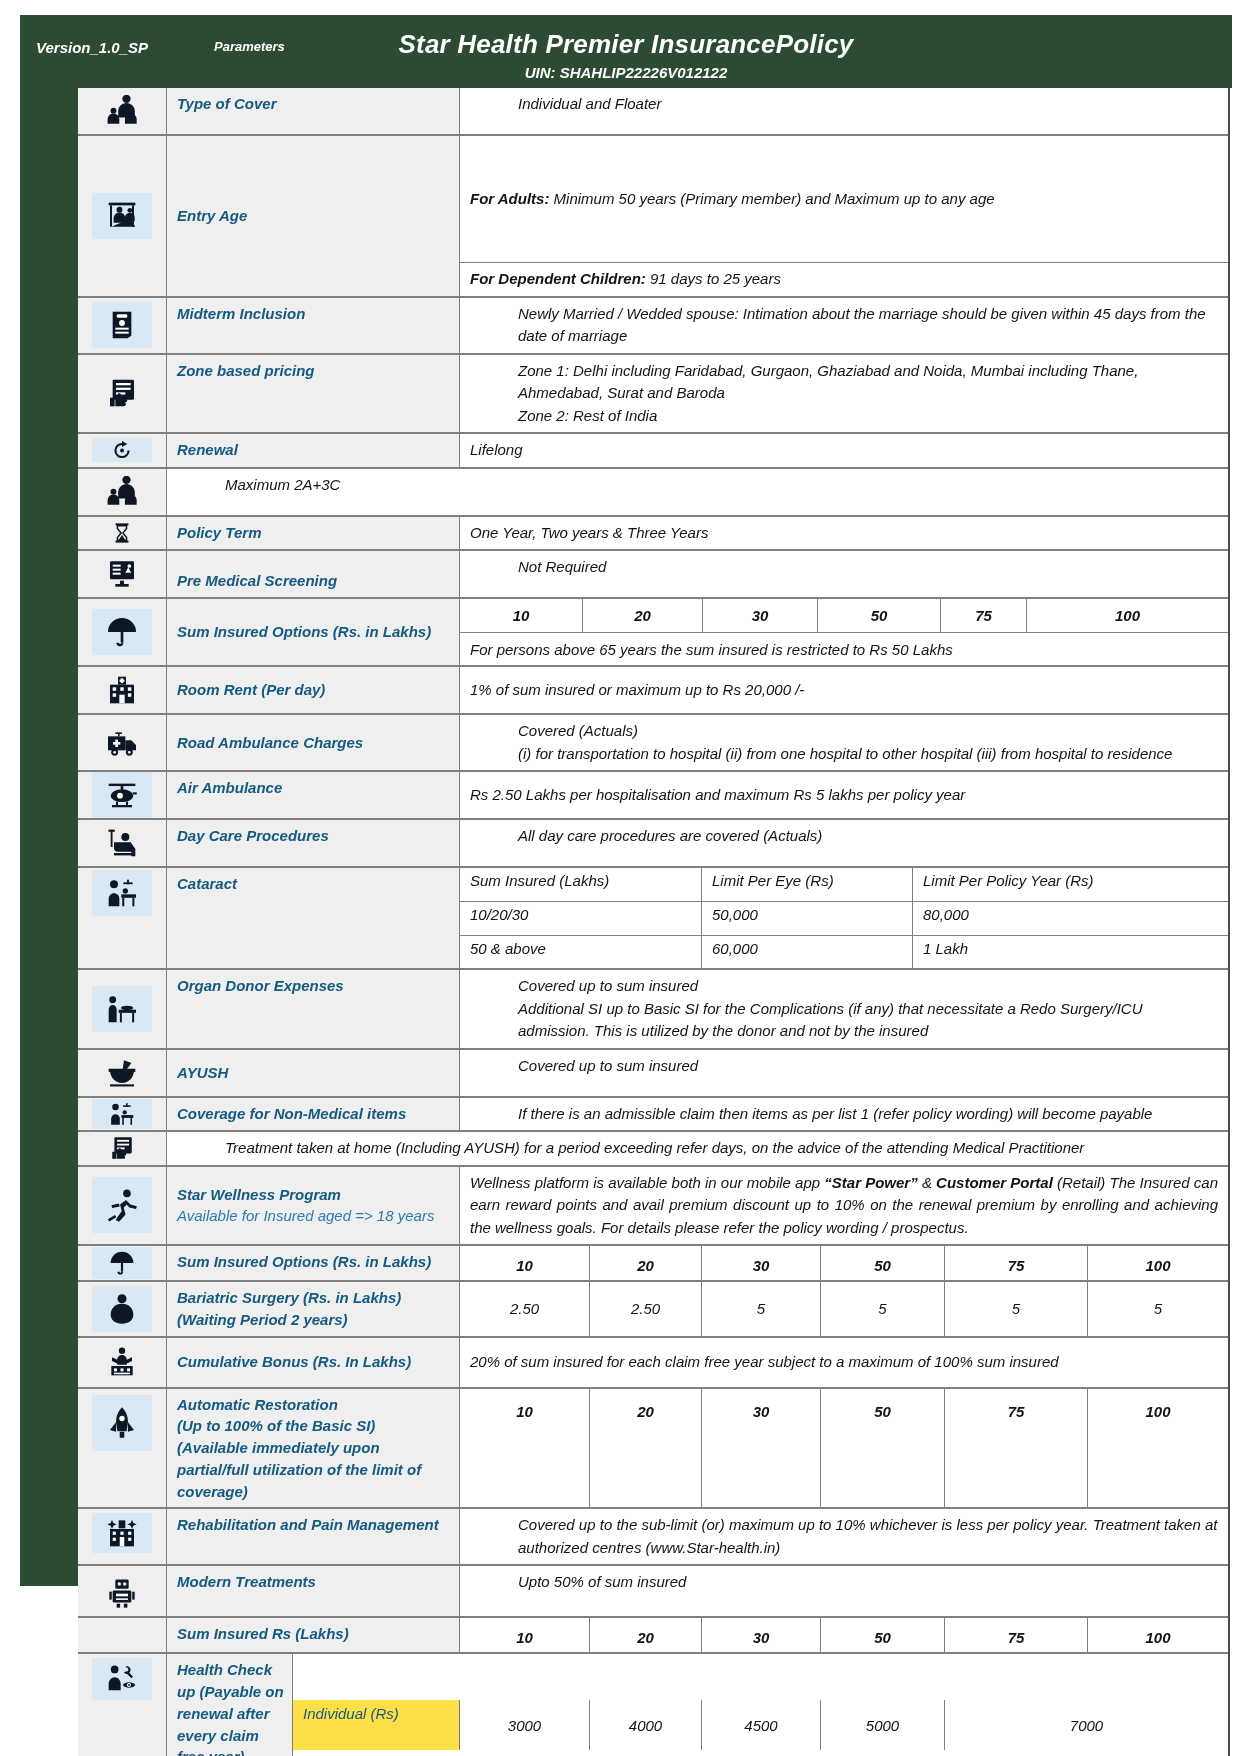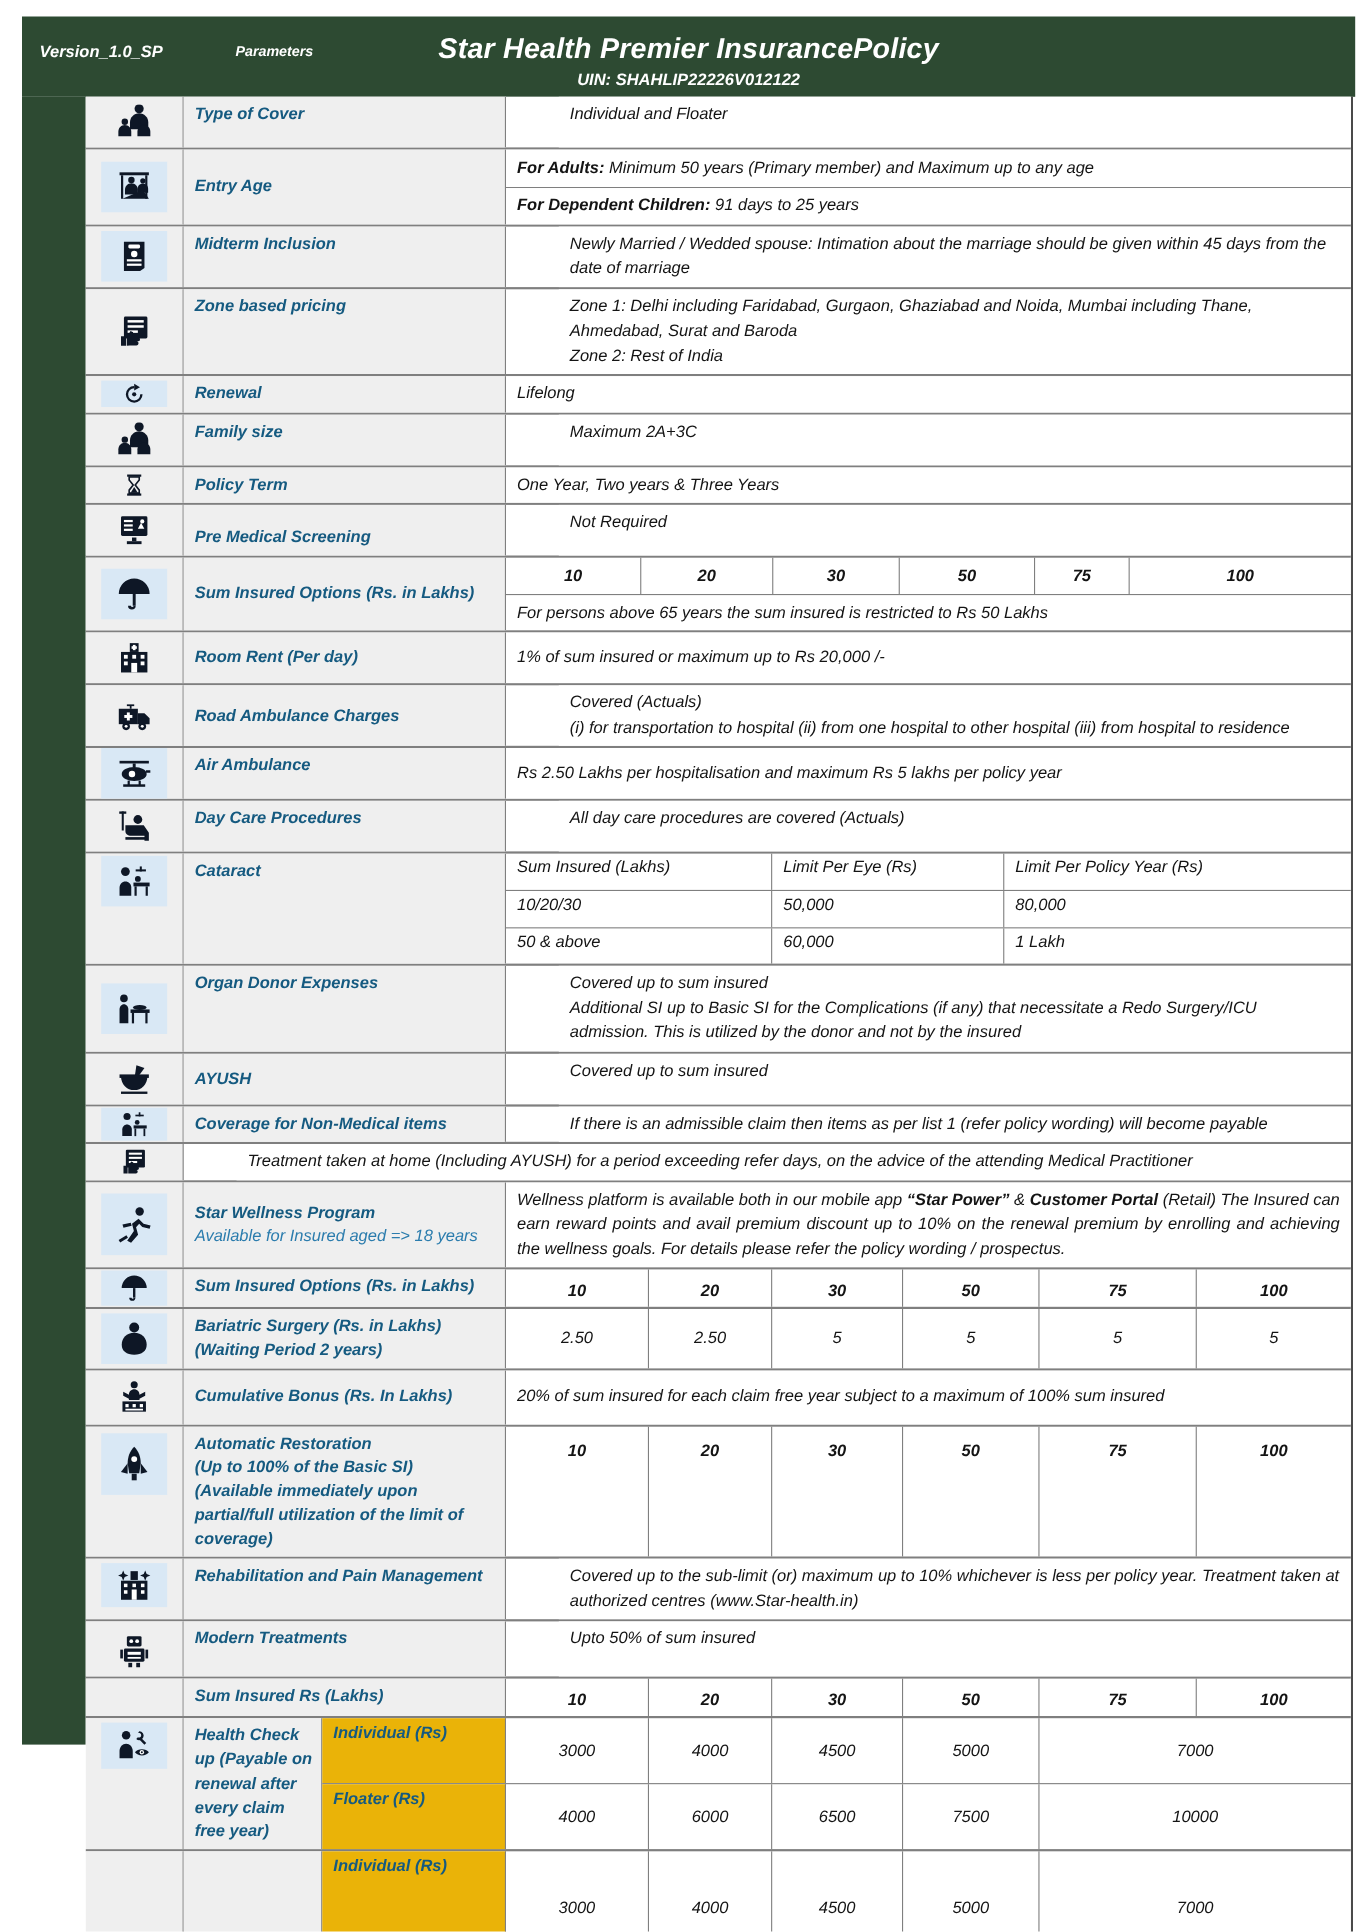--- a/index.html
+++ b/index.html
@@ -34,7 +34,7 @@
   .val-cell { flex:1 1 auto; background:#fff; padding:5px 10px; display:flex; flex-direction:column; justify-content:center; line-height:1.5; min-width:0; }
   .val-cell.top { justify-content:flex-start;margin-left:48px; }
   .vstack { flex:1 1 auto; display:flex; flex-direction:column; min-width:0; }
-  .sub-row { display:flex; align-items:stretch; flex:1 1 auto; }
+  .sub-row { display:flex; align-items:stretch; flex:1 1 auto;margin-top:46px; }
   .sub-row + .sub-row { border-top:1.5px solid #7f7f7f; }
   .sub-lbl { width:167px; flex:0 0 167px; background:#eab308; border-right:1.5px solid #7f7f7f; padding:5px 6px 5px 10px; color:#155a80; font-weight:bold; display:flex; flex-direction:column; justify-content:flex-start; }
   .mainlbl-cell { width:126px; flex:0 0 126px; background:#efefef; border-right:1.5px solid #7f7f7f; padding:5px 4px 5px 10px; color:#155a80; font-weight:bold; display:flex; flex-direction:column; justify-content:flex-start; line-height:1.45; }

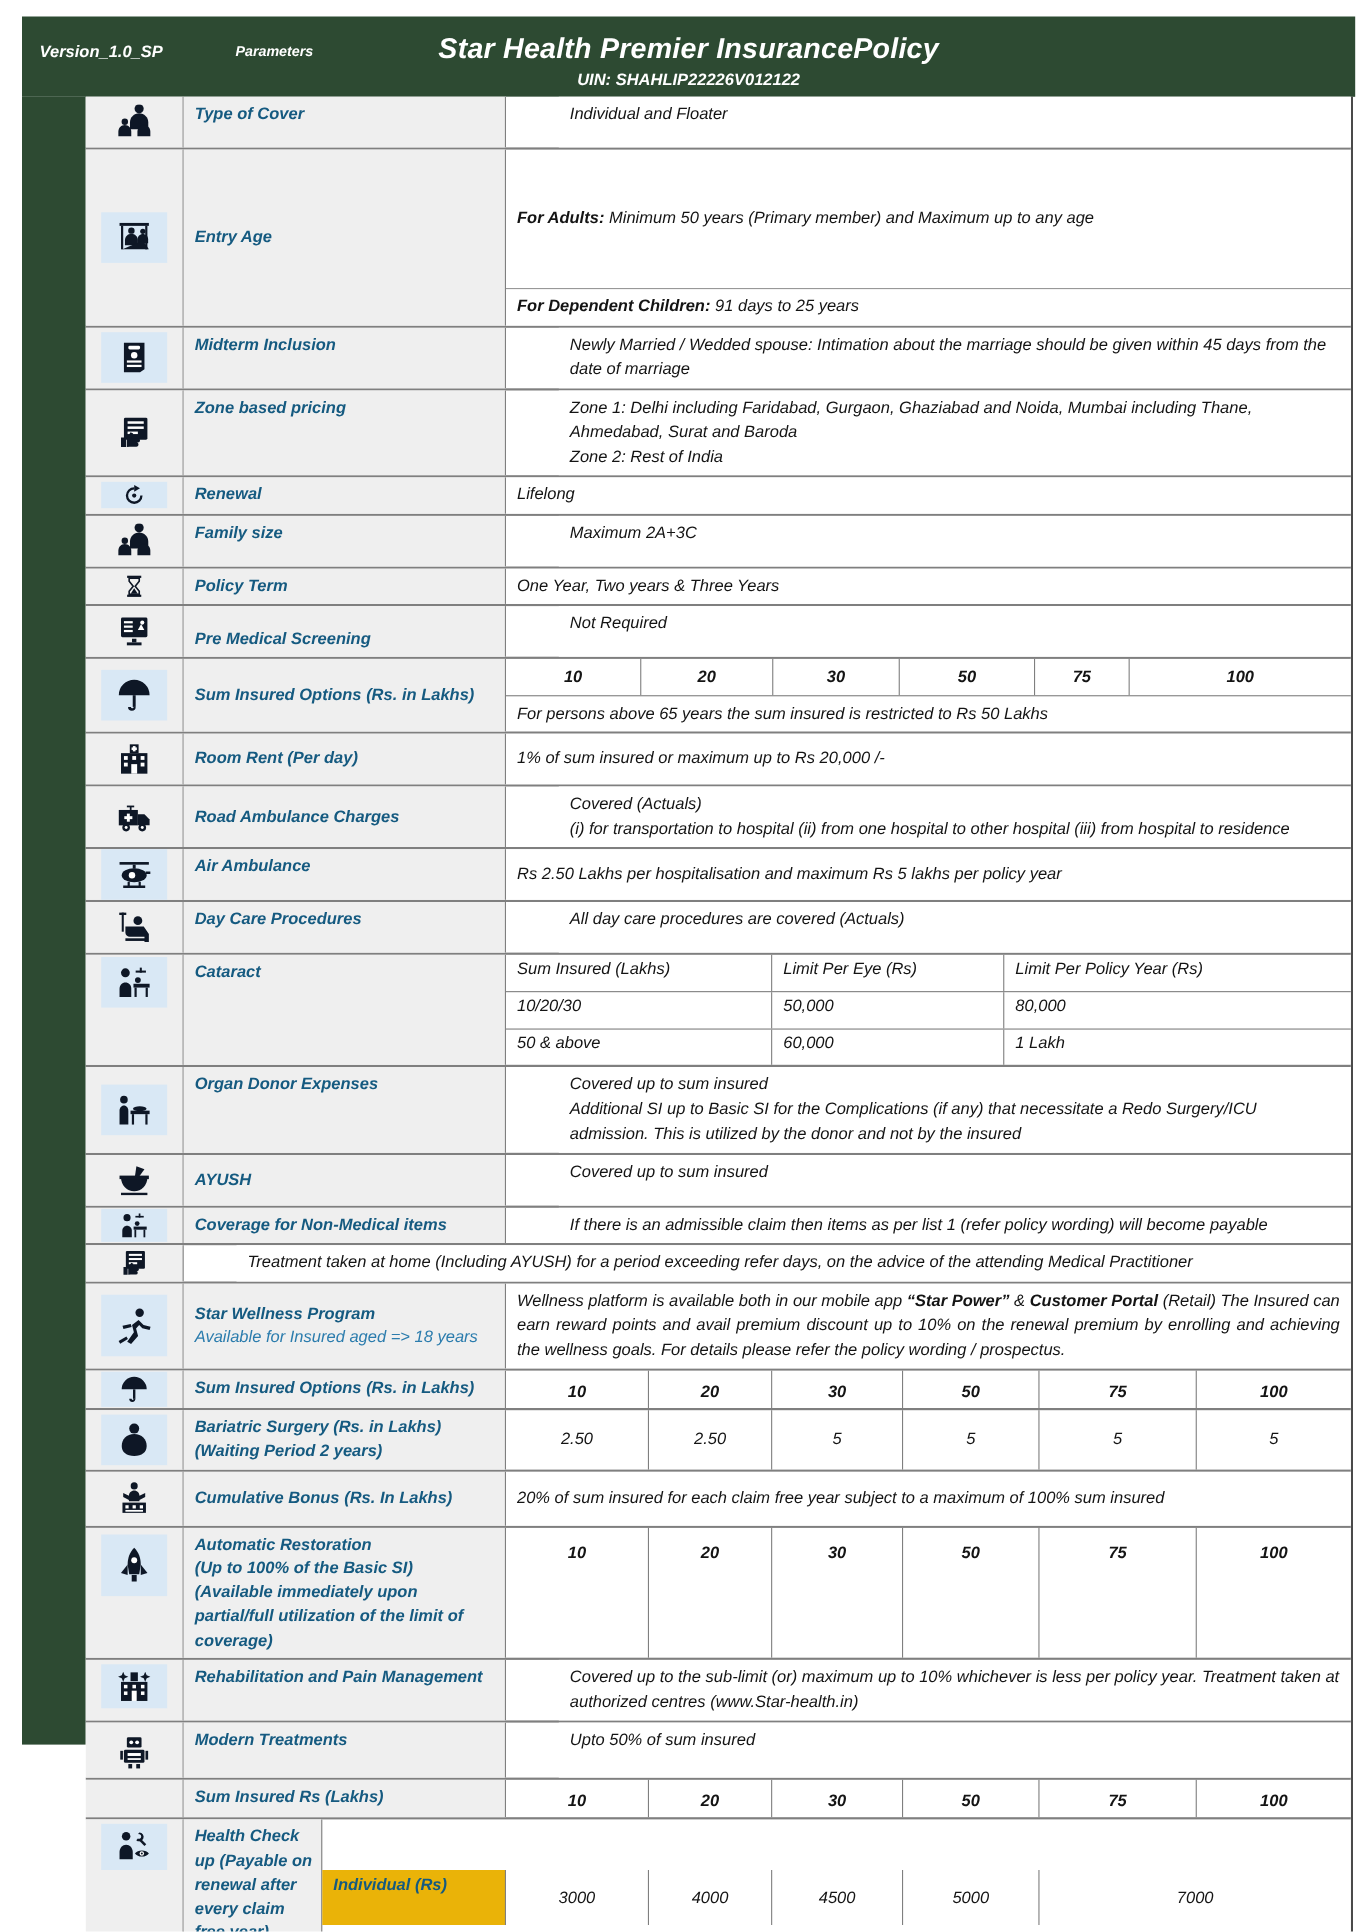--- a/index.html
+++ b/index.html
@@ -375,7 +375,6 @@
             </svg>
           </span>
         </div>
-      <div class="lbl-cell top">Family size</div>
       <div class="val-cell top">Maximum 2A+3C</div>
     </div>
 

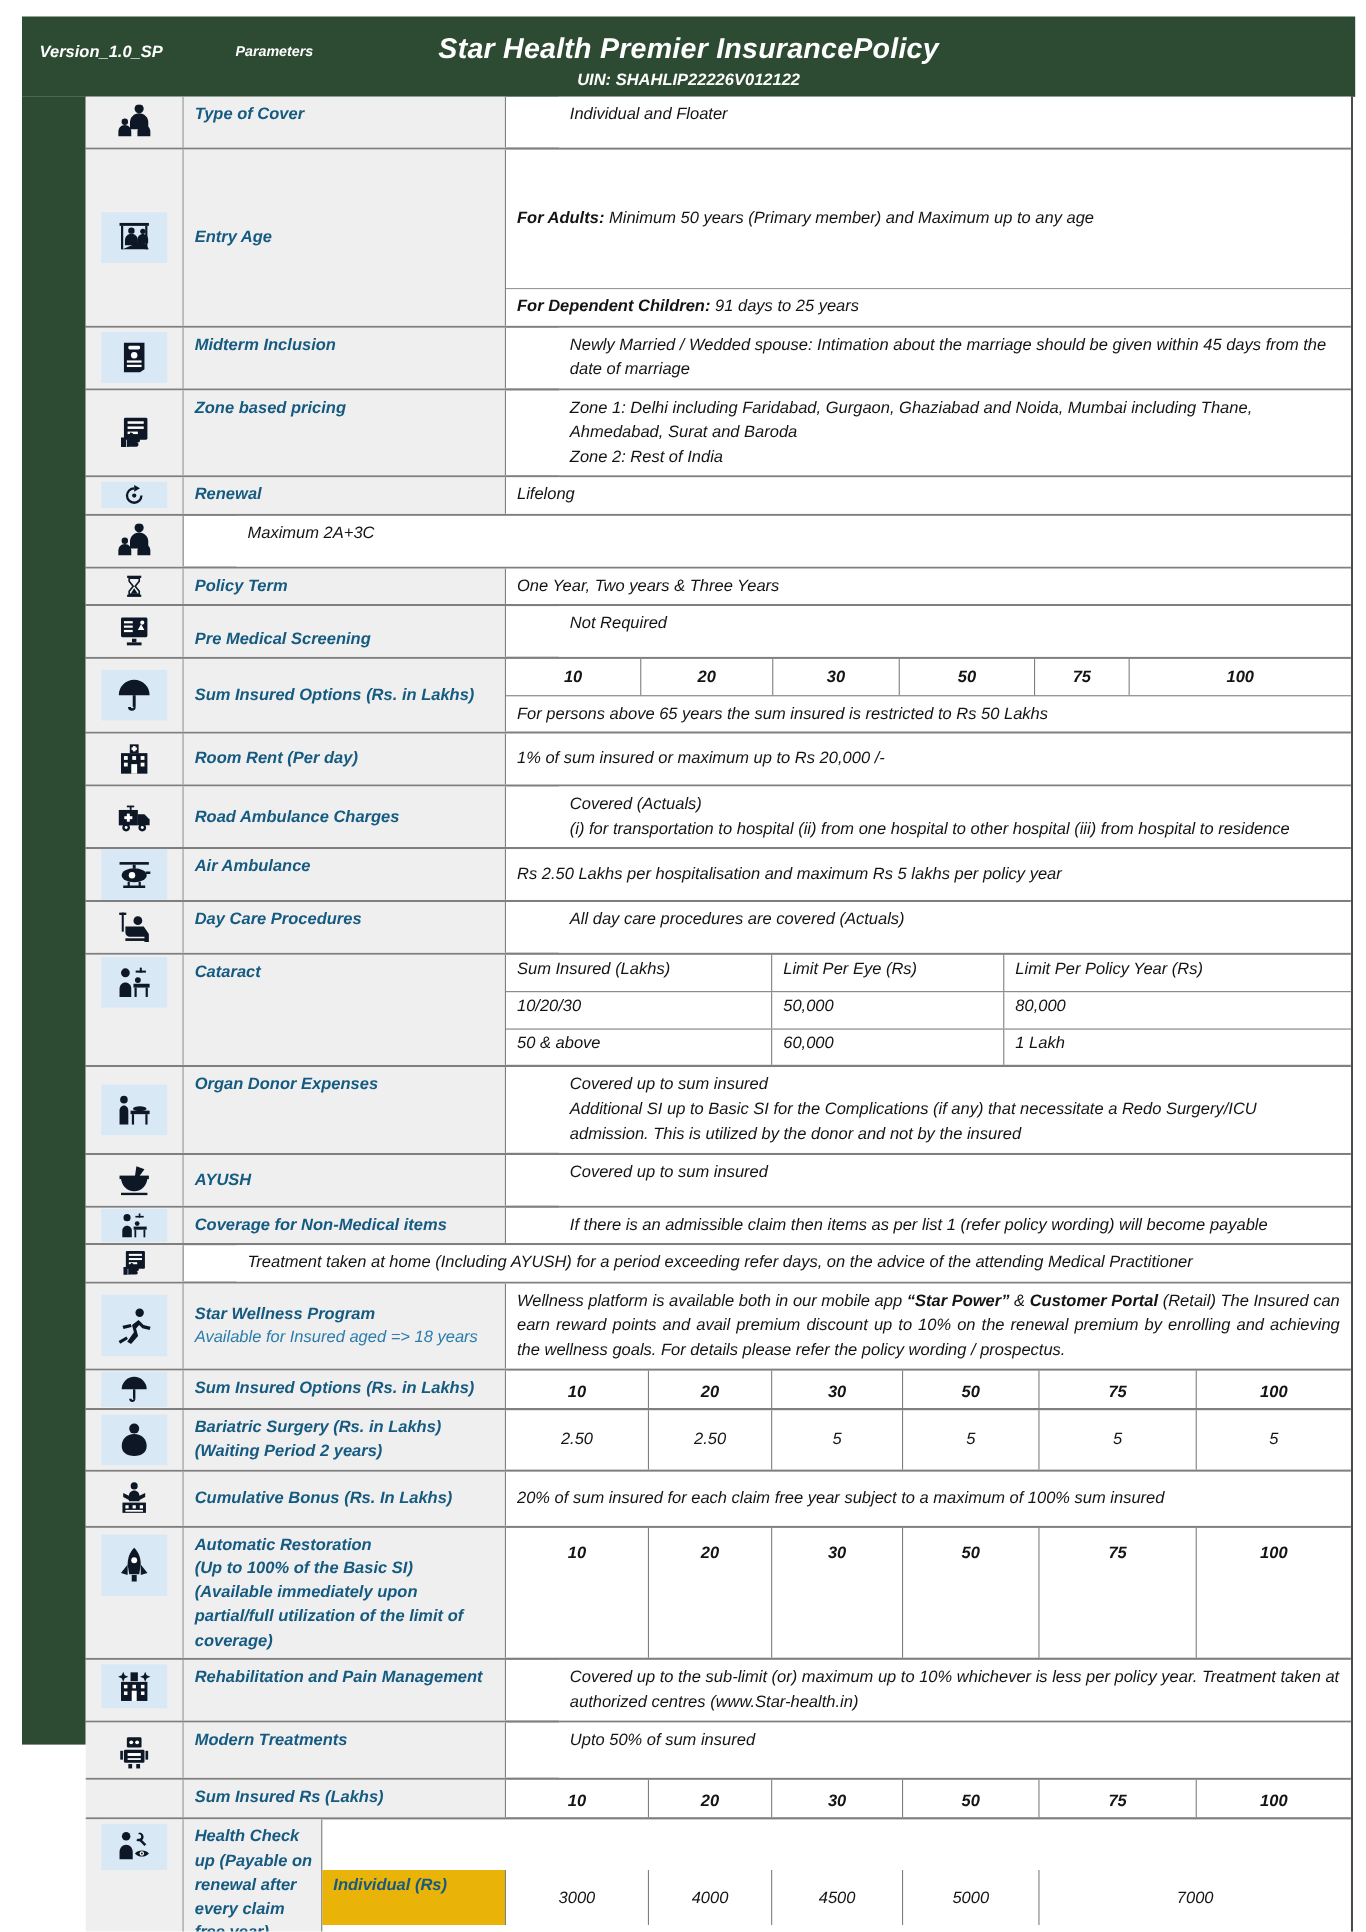--- a/index.html
+++ b/index.html
@@ -36,7 +36,7 @@
   .vstack { flex:1 1 auto; display:flex; flex-direction:column; min-width:0; }
   .sub-row { display:flex; align-items:stretch; flex:1 1 auto;margin-top:46px; }
   .sub-row + .sub-row { border-top:1.5px solid #7f7f7f; }
-  .sub-lbl { width:167px; flex:0 0 167px; background:#eab308; border-right:1.5px solid #7f7f7f; padding:5px 6px 5px 10px; color:#155a80; font-weight:bold; display:flex; flex-direction:column; justify-content:flex-start; }
+  .sub-lbl { width:167px; flex:0 0 167px; background:#fde047; border-right:1.5px solid #7f7f7f; padding:5px 6px 5px 10px; color:#155a80; font-weight:normal; display:flex; flex-direction:column; justify-content:flex-start; }
   .mainlbl-cell { width:126px; flex:0 0 126px; background:#efefef; border-right:1.5px solid #7f7f7f; padding:5px 4px 5px 10px; color:#155a80; font-weight:bold; display:flex; flex-direction:column; justify-content:flex-start; line-height:1.45; }
 
   .grid { display:flex; flex:1 1 auto; }

